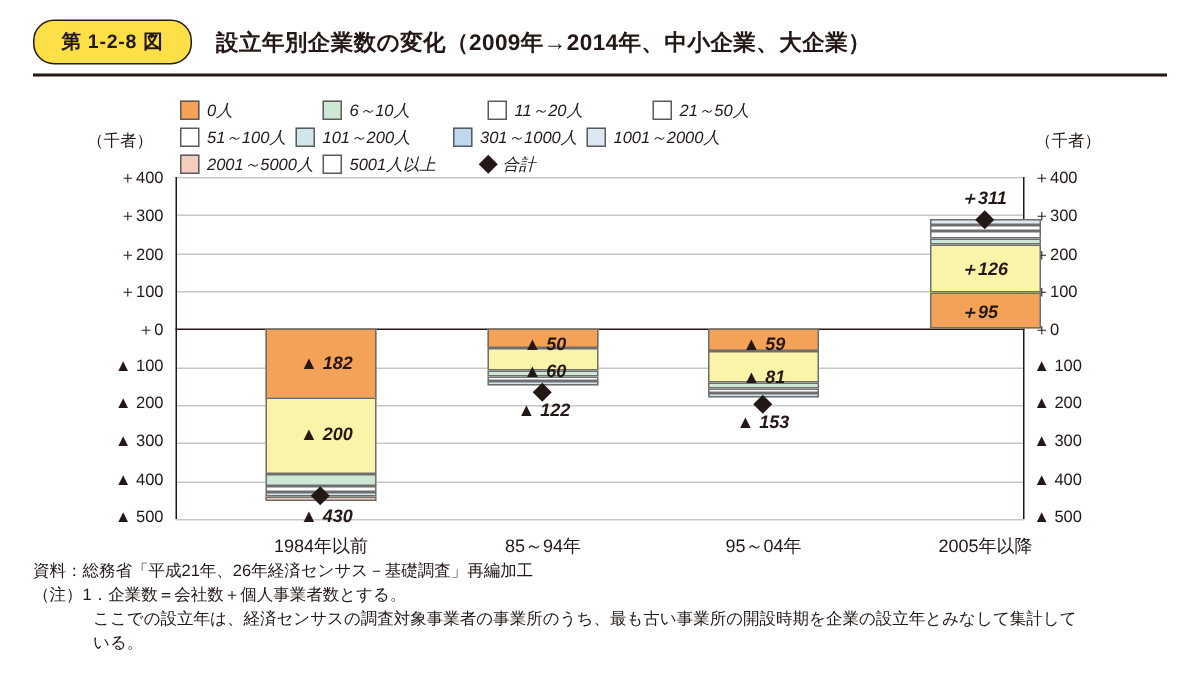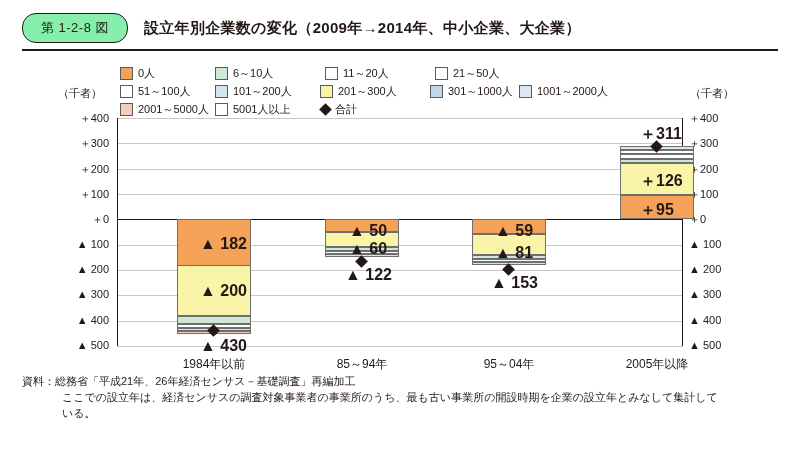--- a/index.html
+++ b/index.html
@@ -19,8 +19,8 @@
   #fig-badge{
     width:104px;height:28px;border:1.5px solid #231815;border-radius:14px;
     display:flex;align-items:center;justify-content:center;
-    font-size:13px;font-weight:normal;letter-spacing:0.5px;
-    background:#86efac;
+    font-size:13px;font-weight:bold;letter-spacing:0.5px;
+    background:#fde047;
   }
   #fig-title{
     margin-left:16px;font-size:15px;font-weight:bold;letter-spacing:0.3px;

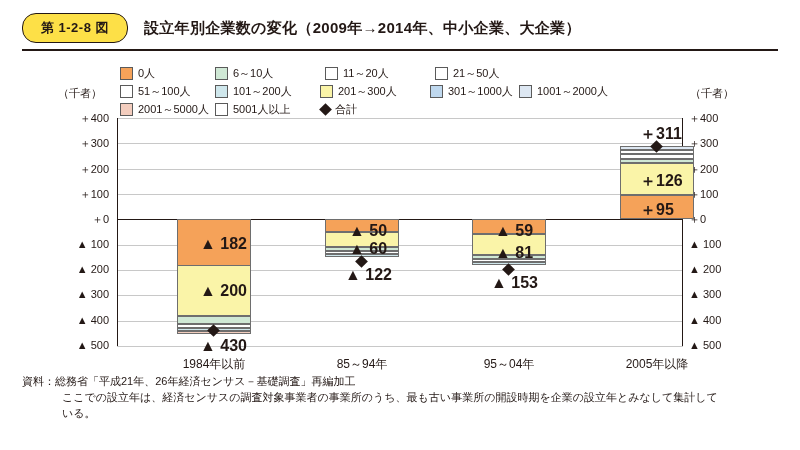--- a/index.html
+++ b/index.html
@@ -32,7 +32,7 @@
   #legend{
     position:absolute;left:120px;top:66px;width:600px;
   }
-  .legend-row{display:flex;margin-bottom:3px;}
+  .legend-row{display:flex;margin-bottom:3px;font-style:italic;}
   .legend-item{display:flex;align-items:center;font-size:11px;}
   .legend-swatch{
     width:11px;height:11px;border:1px solid #5a5a5a;margin-right:5px;

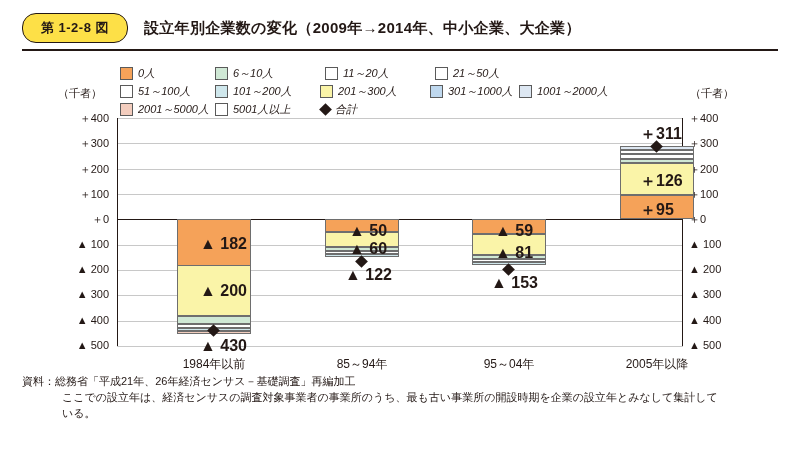--- a/index.html
+++ b/index.html
@@ -110,7 +110,7 @@
     </div>
   </div>
   <div class="legend-row">
-    <div class="legend-item" style="width:95px">
+    <div class="legend-item" style="width:77px">
       <span class="legend-swatch" style="background:#FFFFFF"></span>
       <span>51～100人</span>
     </div>

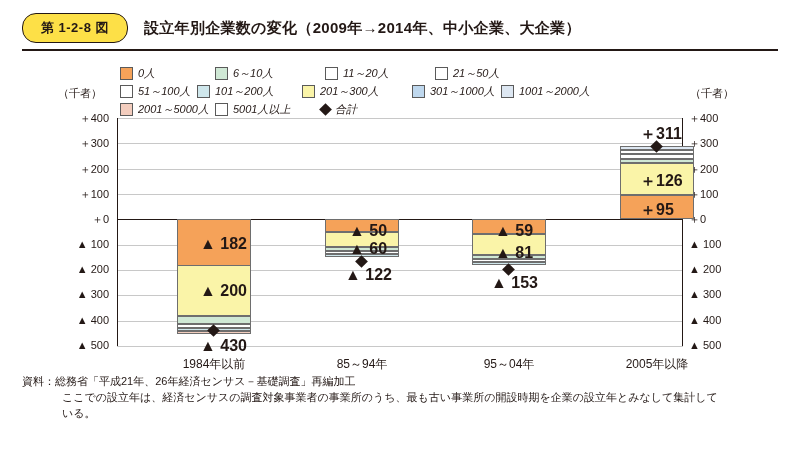--- a/index.html
+++ b/index.html
@@ -118,10 +118,6 @@
       <span class="legend-swatch" style="background:#CFE7EC"></span>
       <span>101～200人</span>
     </div>
-    <div class="legend-item" style="width:110px">
-      <span class="legend-swatch" style="background:#FAF4A8"></span>
-      <span>201～300人</span>
-    </div>
     <div class="legend-item" style="width:89px">
       <span class="legend-swatch" style="background:#BFD8EE"></span>
       <span>301～1000人</span>

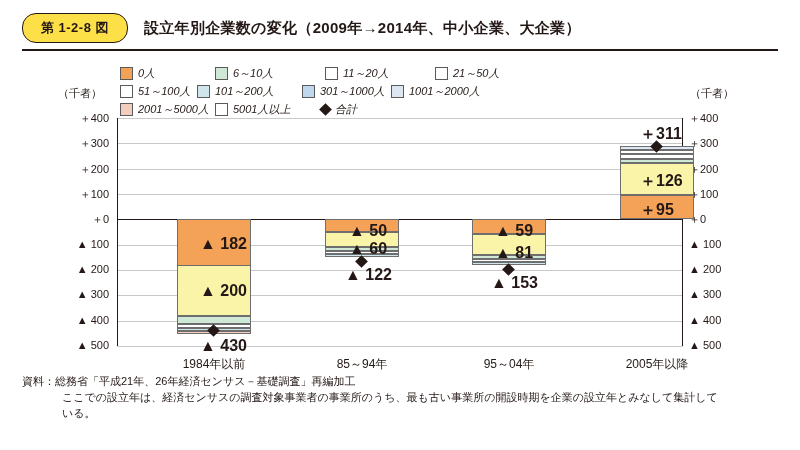--- a/index.html
+++ b/index.html
@@ -68,7 +68,7 @@
     transform:rotate(45deg);left:32px;
   }
   .dlabel{
-    position:absolute;font-size:16px;font-weight:bold;white-space:nowrap;
+    position:absolute;font-size:12px;font-weight:bold;white-space:nowrap;font-style:italic;
   }
   .xlabel{
     position:absolute;font-size:12px;text-align:center;width:140px;

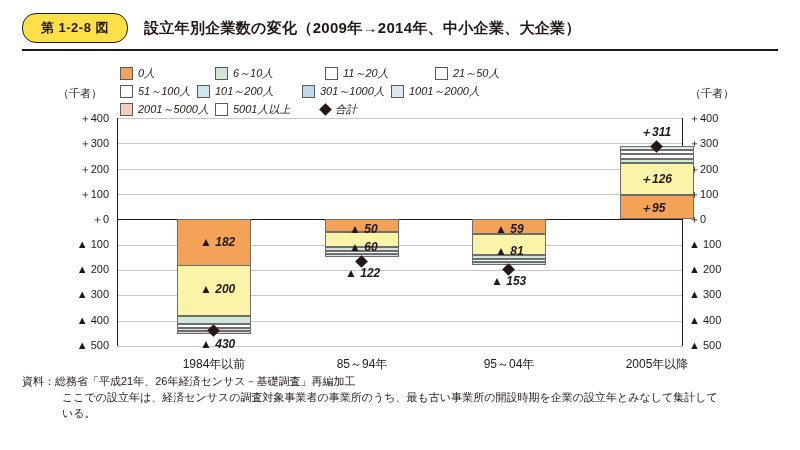--- a/index.html
+++ b/index.html
@@ -246,6 +246,9 @@
 
 <div id="notes">
   <div class="note-line">資料：総務省「平成21年、26年経済センサス－基礎調査」再編加工</div>
+  <div class="note-line">
+    <span>（注）</span><span>1．企業数＝会社数＋個人事業者数とする。</span>
+  </div>
   <div class="note-line note-indent2">ここでの設立年は、経済センサスの調査対象事業者の事業所のうち、最も古い事業所の開設時期を企業の設立年とみなして集計して</div>
   <div class="note-line note-indent2">いる。</div>
 </div>

